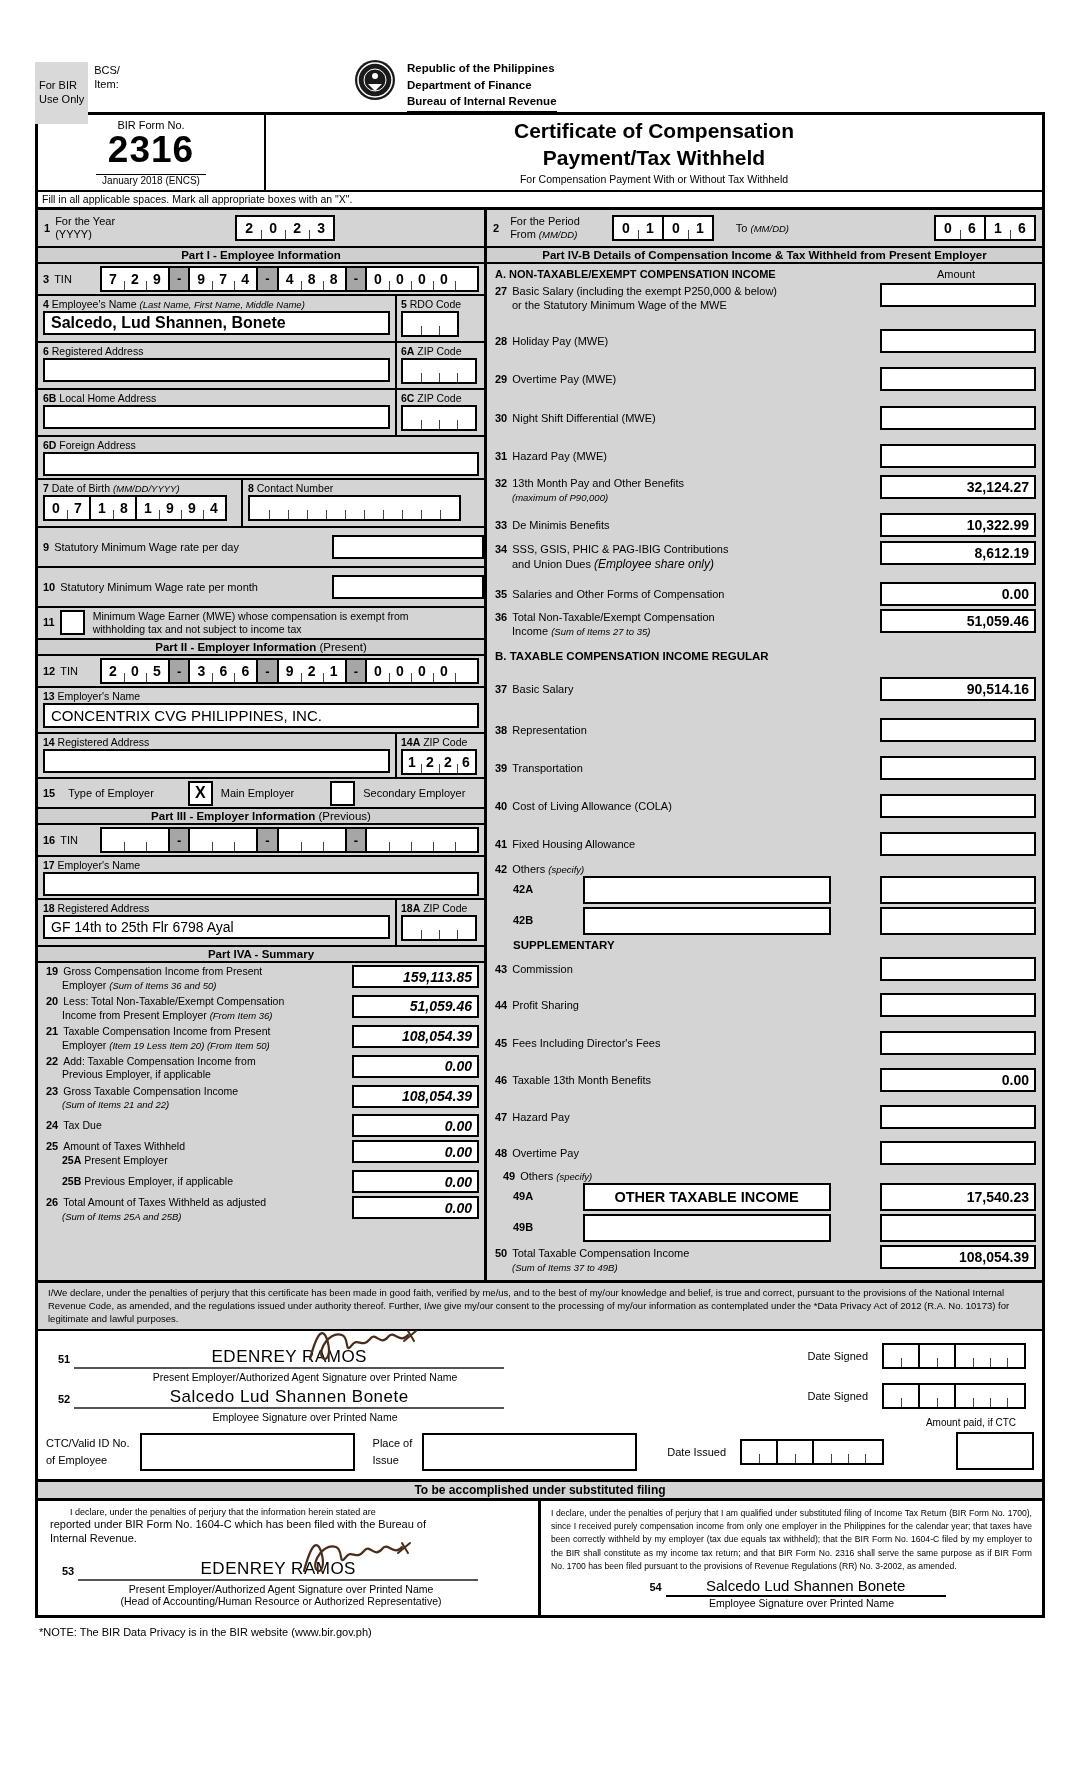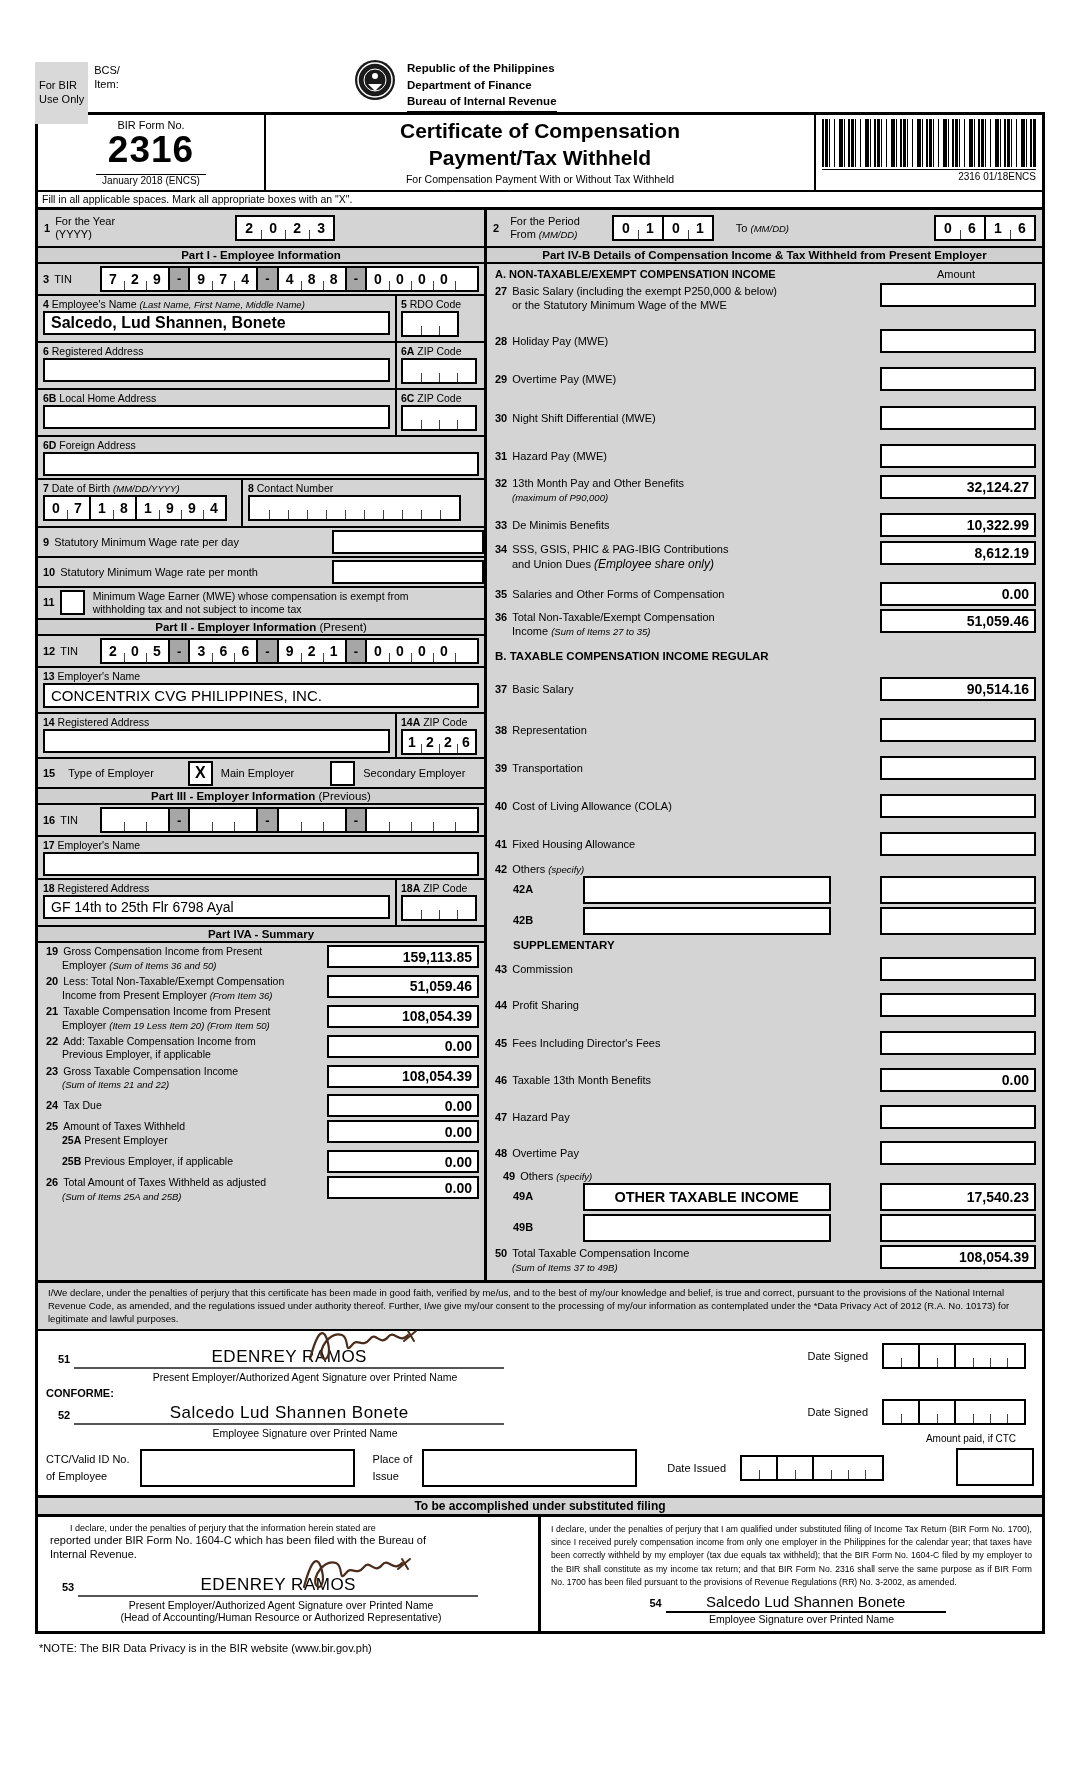--- a/index.html
+++ b/index.html
@@ -163,10 +163,6 @@
         <div class="t1">Payment/Tax Withheld</div>
         <div class="sub">For Compensation Payment With or Without Tax Withheld</div>
       </div>
-      <div class="fh-right">
-        <div class="barcode"></div>
-        <div class="bc-cap">2316 01/18ENCS</div>
-      </div>
     </div>
 
     <div class="instr">Fill in all applicable spaces. Mark all appropriate boxes with an "X".</div>

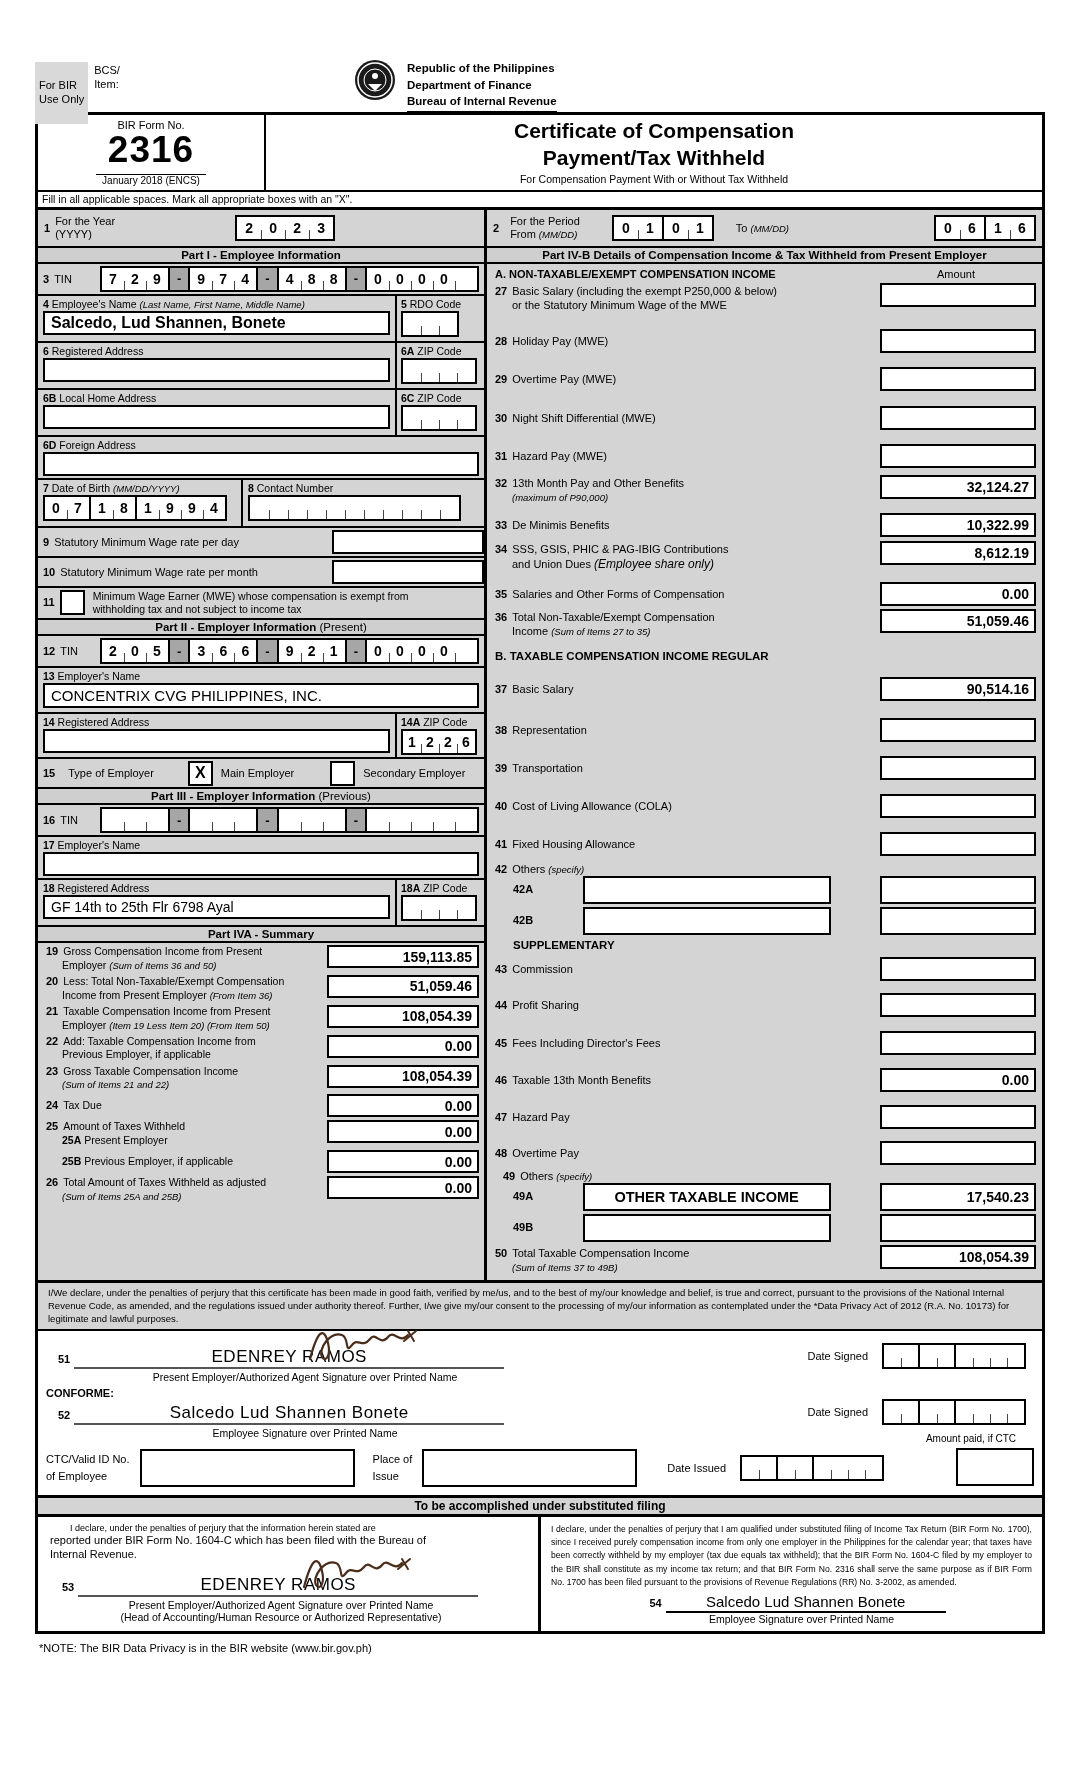--- a/index.html
+++ b/index.html
@@ -63,7 +63,7 @@
   .flabel { font-size:10.5px; margin-bottom:1px; }
   .flabel b { font-size:10.5px; }
 
-  .wagerow { display:flex; align-items:center; justify-content:space-between; height:30px; padding:0 0 0 5px; border-bottom:2px solid #000; }
+  .wagerow { display:flex; align-items:center; justify-content:space-between; height:40px; padding:0 0 0 5px; border-bottom:2px solid #000; }
   .wbox { width:152px; height:24px; border:2px solid #000; background:#fff; }
   .mwerow { display:flex; align-items:flex-start; padding:2px 5px; border-bottom:2px solid #000; }
   .mwerow .txt { font-size:10.5px; line-height:1.25; margin-left:8px; }

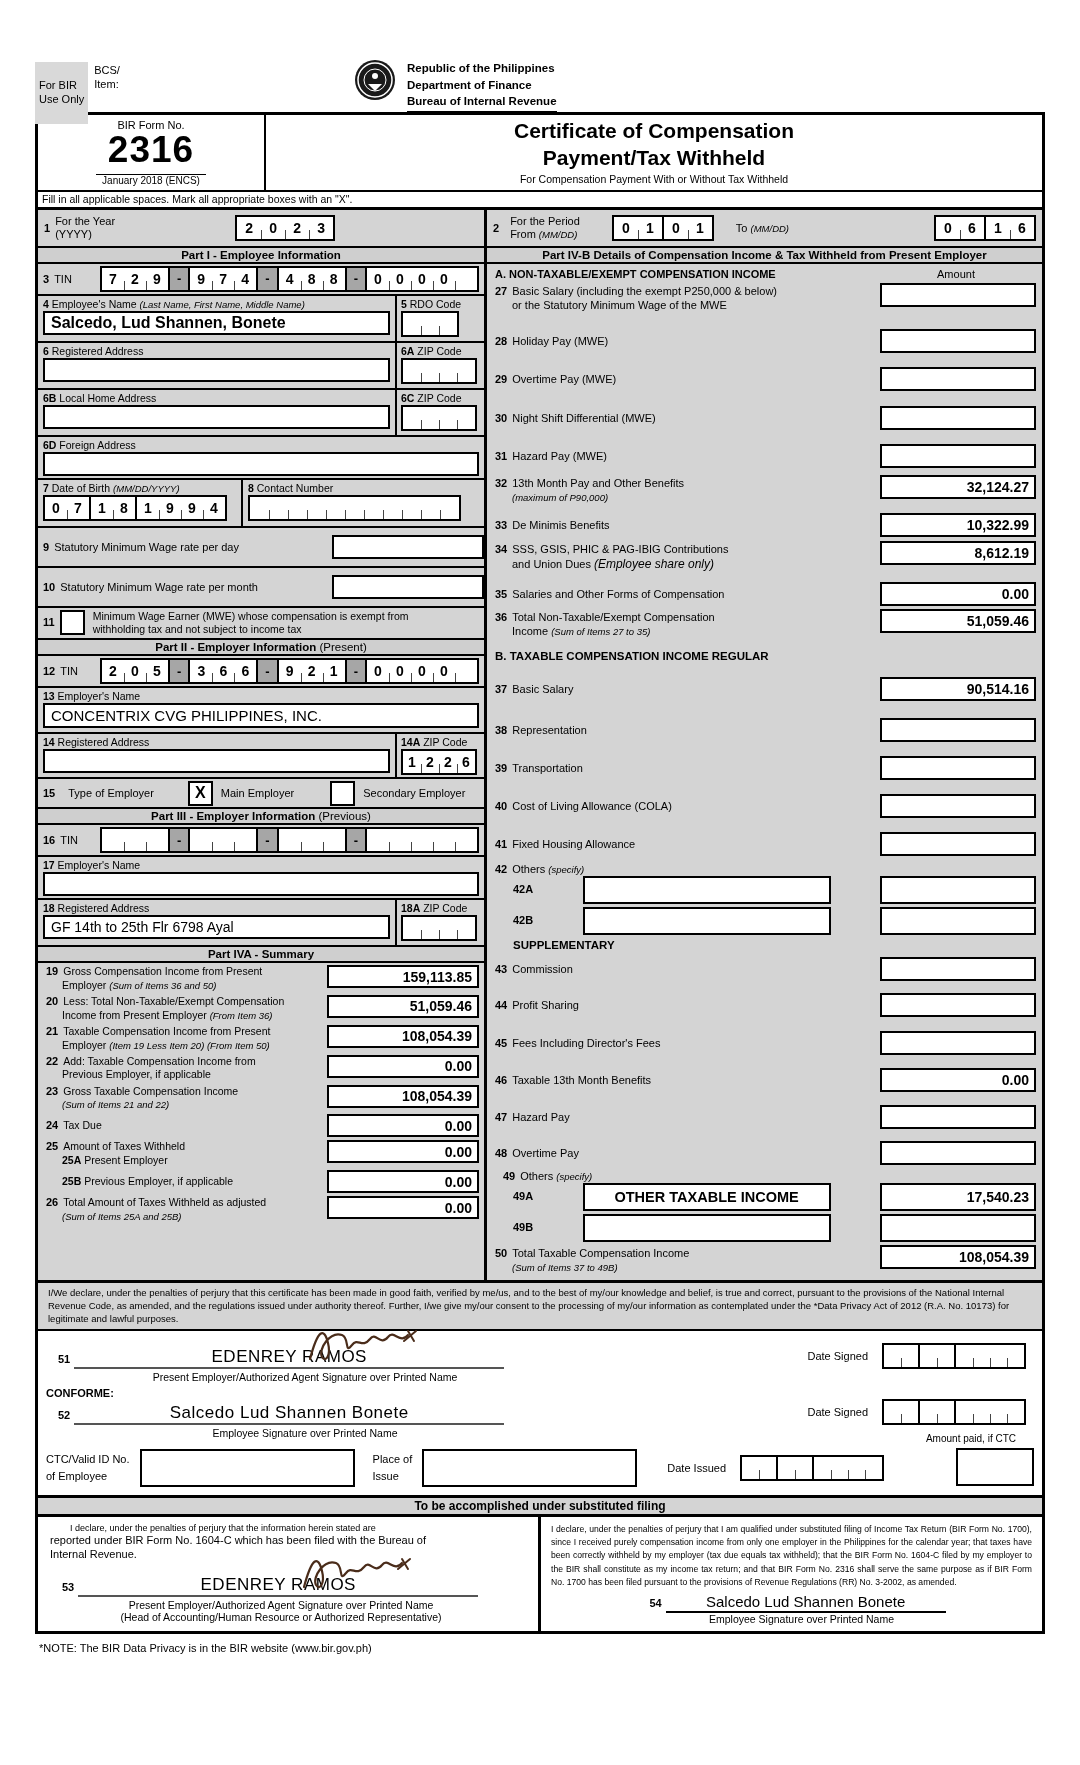--- a/index.html
+++ b/index.html
@@ -73,7 +73,7 @@
   
   .srow { display:flex; justify-content:space-between; padding:2px 5px 1px 8px; }
   .srow .sl { font-size:10.5px; line-height:1.25; }
-  .sbox { width:152px; height:23px; border:2px solid #000; background:#fff; font-weight:bold; font-size:14px; display:flex; align-items:center; justify-content:flex-end; padding-right:5px; flex:none; }
+  .sbox { width:127px; height:23px; border:2px solid #000; background:#fff; font-weight:bold; font-size:14px; display:flex; align-items:center; justify-content:flex-end; padding-right:5px; flex:none;font-style:italic; }
 
   
   .periodrow { display:flex; align-items:center; height:38px; padding:2px 6px; border-bottom:2px solid #000; gap:6px; }

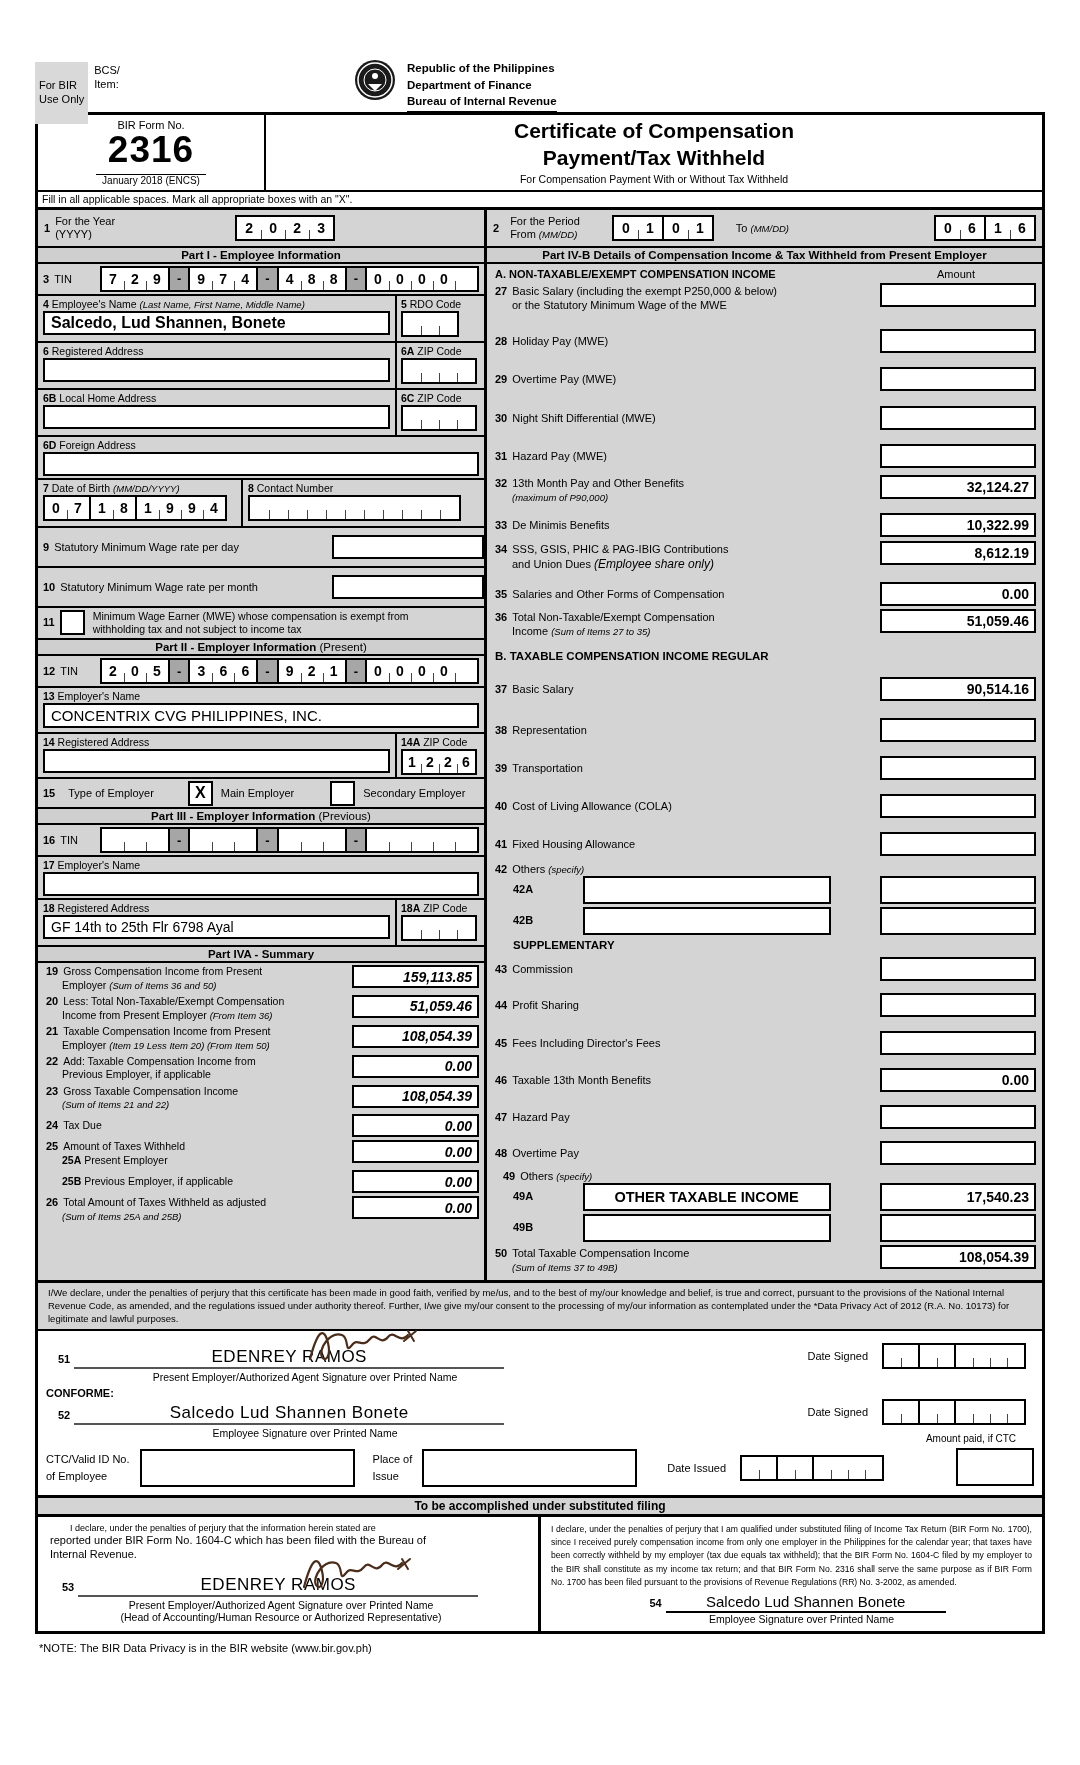--- a/index.html
+++ b/index.html
@@ -714,7 +714,6 @@
       </div>
       <div class="sigcap">Present Employer/Authorized Agent Signature over Printed Name</div>
 
-      <div class="conforme">CONFORME:</div>
 
       <div class="sigrow" style="margin-top:0">
         <span class="signum">52</span>

